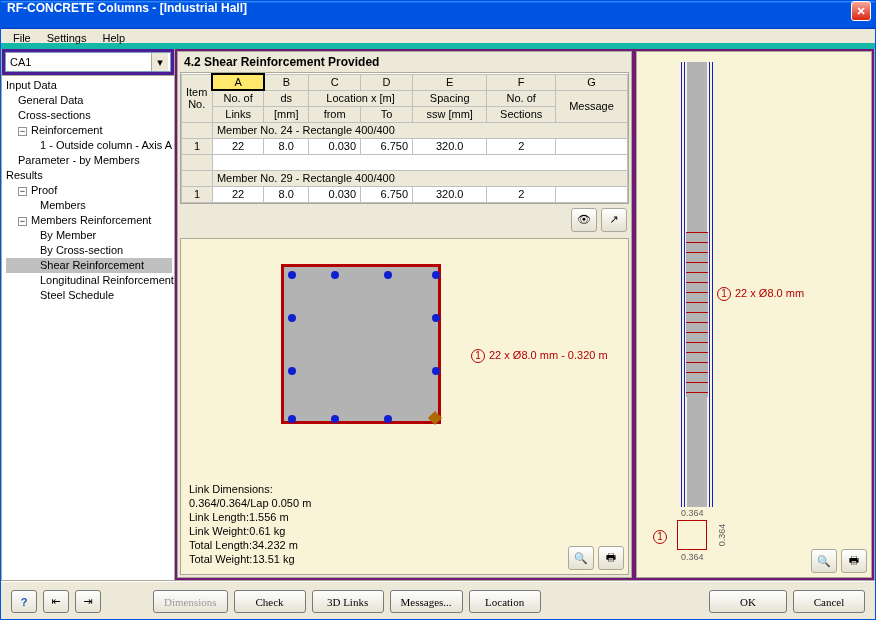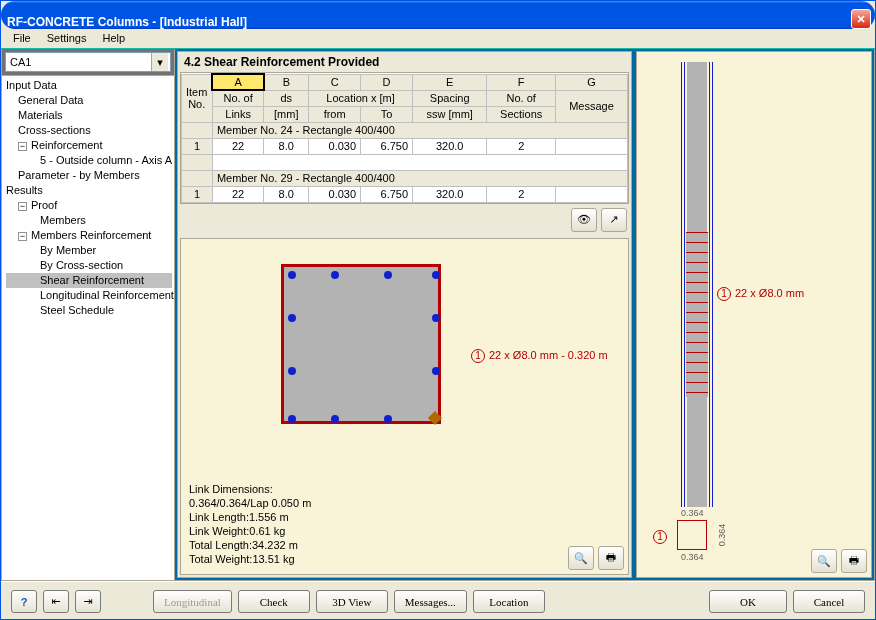--- a/index.html
+++ b/index.html
@@ -19,10 +19,9 @@
     height: 28px;
     background: linear-gradient(to bottom, #3a95ff 0%, #0054e3 8%, #0054e3 92%, #003bbb 100%);
     display: flex;
-    align-items: flex-end;
+    align-items: flex-start;
     padding: 0 4px 0 6px;
     color: #fff;
-    border-radius: 14px;
   }
   .titlebar .title { font-weight: bold; font-size: 12px; flex: 1; }
   .titlebar .close-btn {

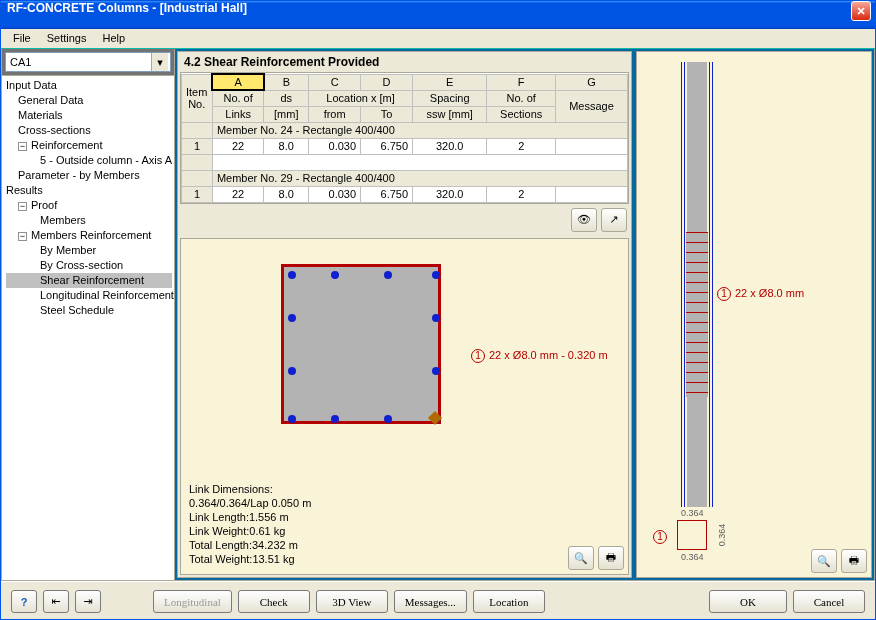--- a/index.html
+++ b/index.html
@@ -37,7 +37,7 @@
   .menubar {
     height: 20px;
     background:#ece9d8;
-    border-bottom:1px solid #14b8a6;
+    border-bottom:6px solid #14b8a6;
     display:flex;
     padding:0 4px;
   }

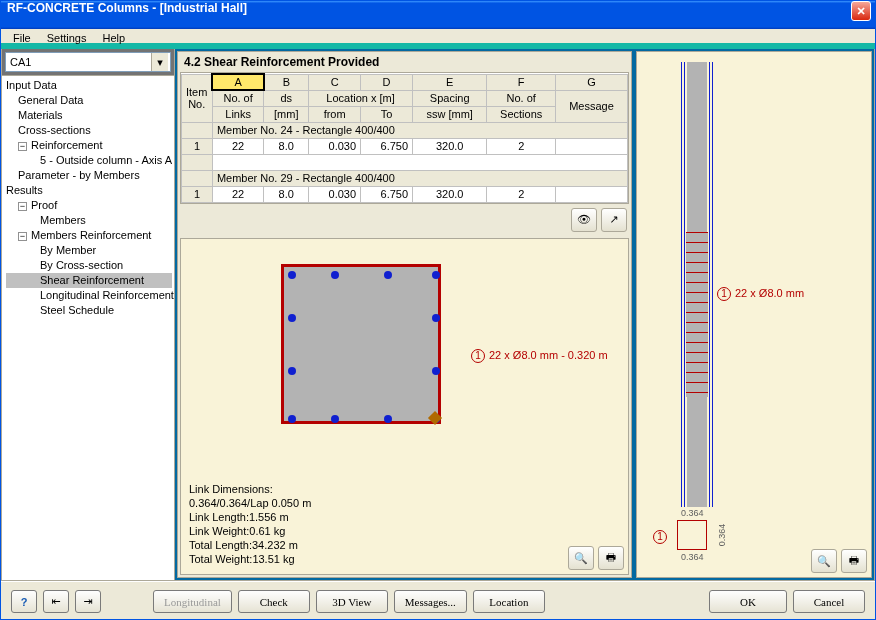--- a/index.html
+++ b/index.html
@@ -56,7 +56,7 @@
     display:flex;
     flex-direction:column;
   }
-  .combo-wrap { padding:3px; background:#737373; border-bottom:1px solid #aca899; }
+  .combo-wrap { padding:3px; background:#4c1d95; border-bottom:1px solid #aca899; }
   .combo {
     width:100%; height:20px;
     border:1px solid #7f9db9;

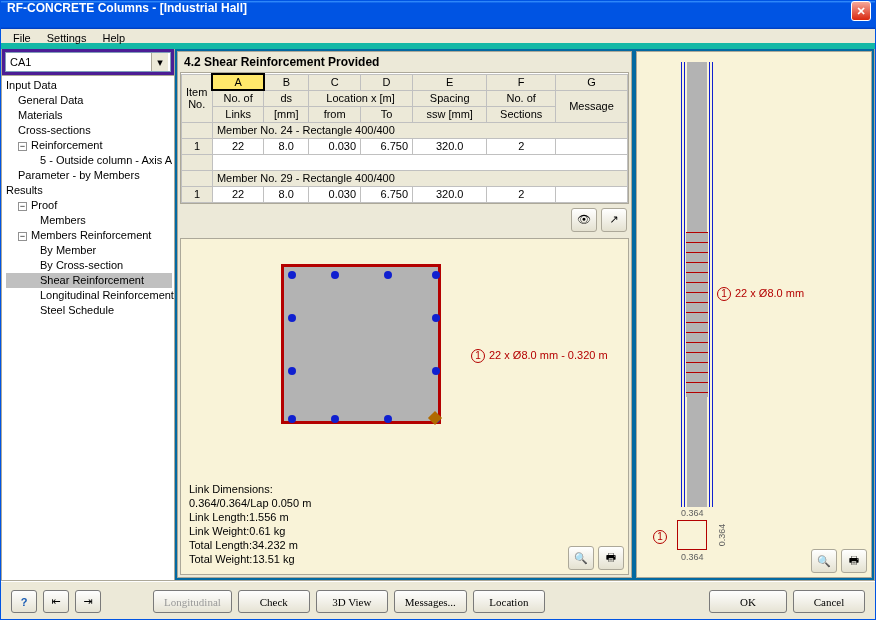--- a/index.html
+++ b/index.html
@@ -85,7 +85,7 @@
     display:flex;
     gap:4px;
     padding:2px;
-    background:#0369a1;
+    background:#701a75;
   }
   .center-col {
     flex:1;

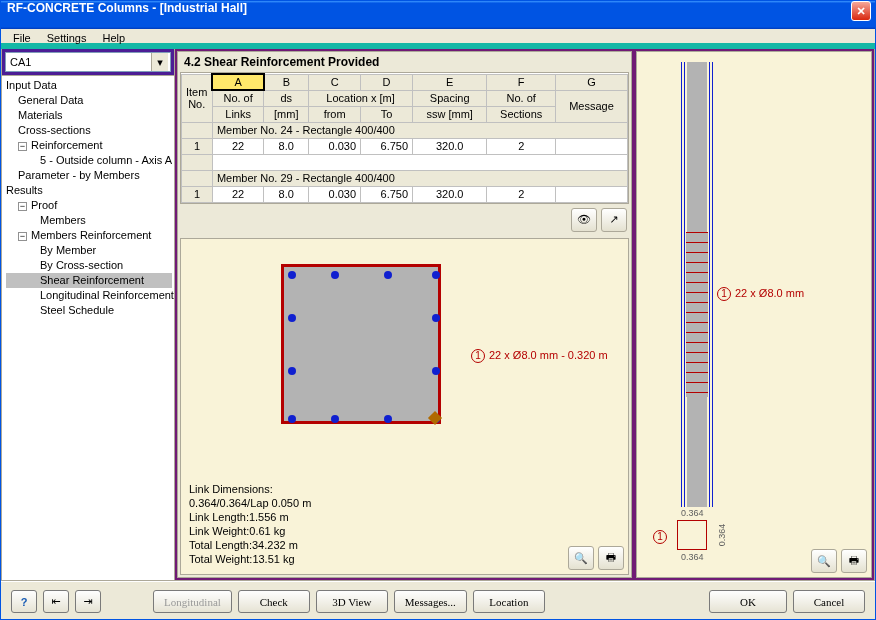--- a/index.html
+++ b/index.html
@@ -245,7 +245,6 @@
     <div class="tree">
       <div class="n0">Input Data</div>
       <div class="n1">General Data</div>
-      <div class="n1">Materials</div>
       <div class="n1">Cross-sections</div>
       <div class="n1"><span class="exp">−</span><span>Reinforcement</span></div>
       <div class="n2">5 - Outside column - Axis A</div>

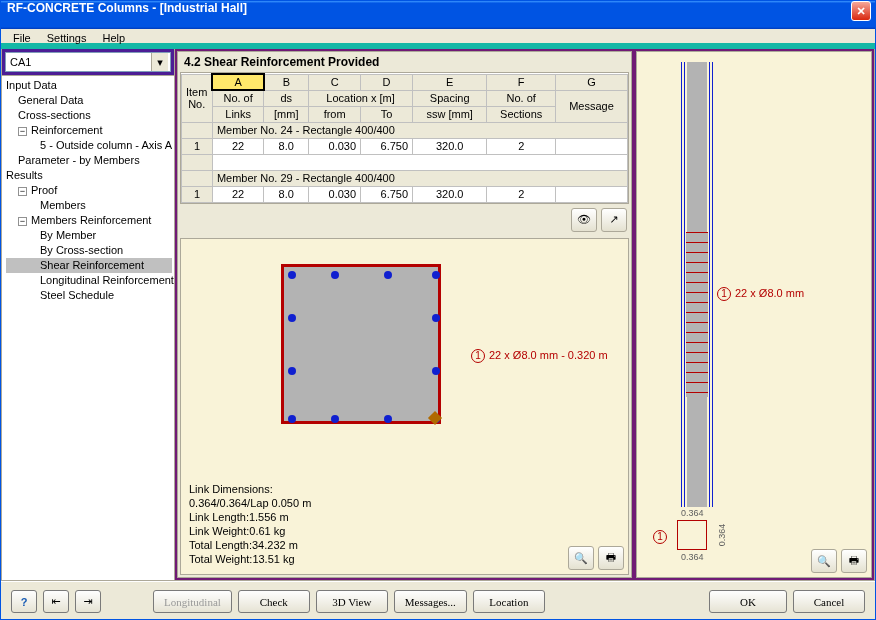--- a/index.html
+++ b/index.html
@@ -247,7 +247,7 @@
       <div class="n1">General Data</div>
       <div class="n1">Cross-sections</div>
       <div class="n1"><span class="exp">−</span><span>Reinforcement</span></div>
-      <div class="n2">5 - Outside column - Axis A</div>
+      <div class="n2">1 - Outside column - Axis A</div>
       <div class="n1">Parameter - by Members</div>
       <div class="n0">Results</div>
       <div class="n1"><span class="exp">−</span><span>Proof</span></div>

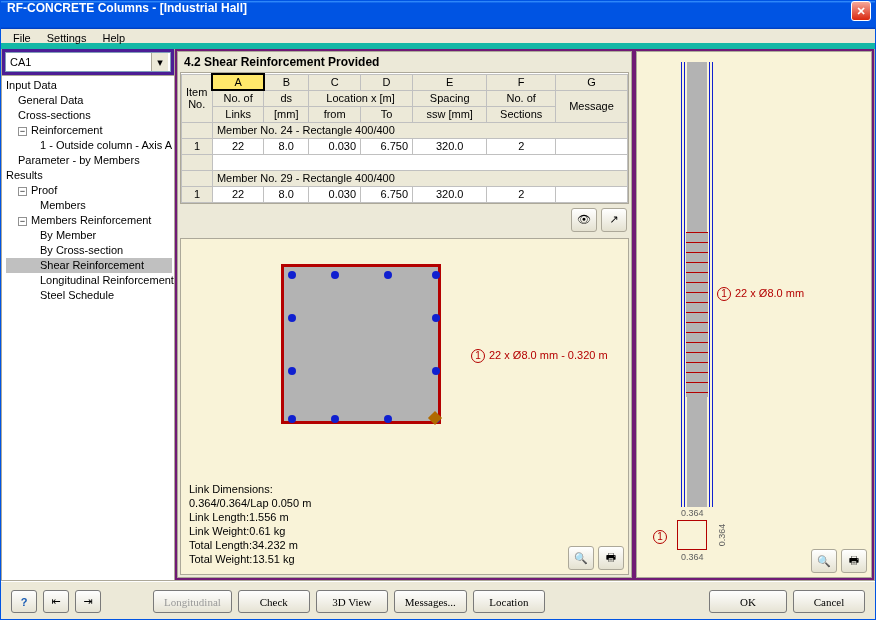--- a/index.html
+++ b/index.html
@@ -419,7 +419,7 @@
       <span>⇥</span>
     </div>
   <div style="width:40px"></div>
-  <button class="std" disabled="">Longitudinal</button>
+  <button class="std" disabled="">Dimensions</button>
   <button class="std">Check</button>
   <button class="std">3D View</button>
   <button class="std">Messages...</button>

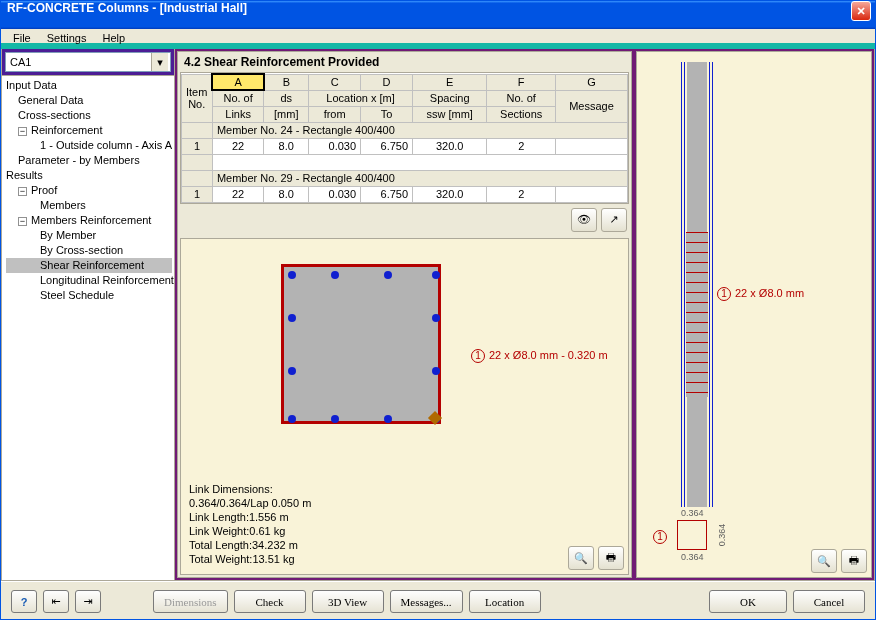--- a/index.html
+++ b/index.html
@@ -421,7 +421,7 @@
   <div style="width:40px"></div>
   <button class="std" disabled="">Dimensions</button>
   <button class="std">Check</button>
-  <button class="std">3D View</button>
+  <button class="std">3D Links</button>
   <button class="std">Messages...</button>
   <button class="std">Location</button>
   <div class="spacer"></div>

